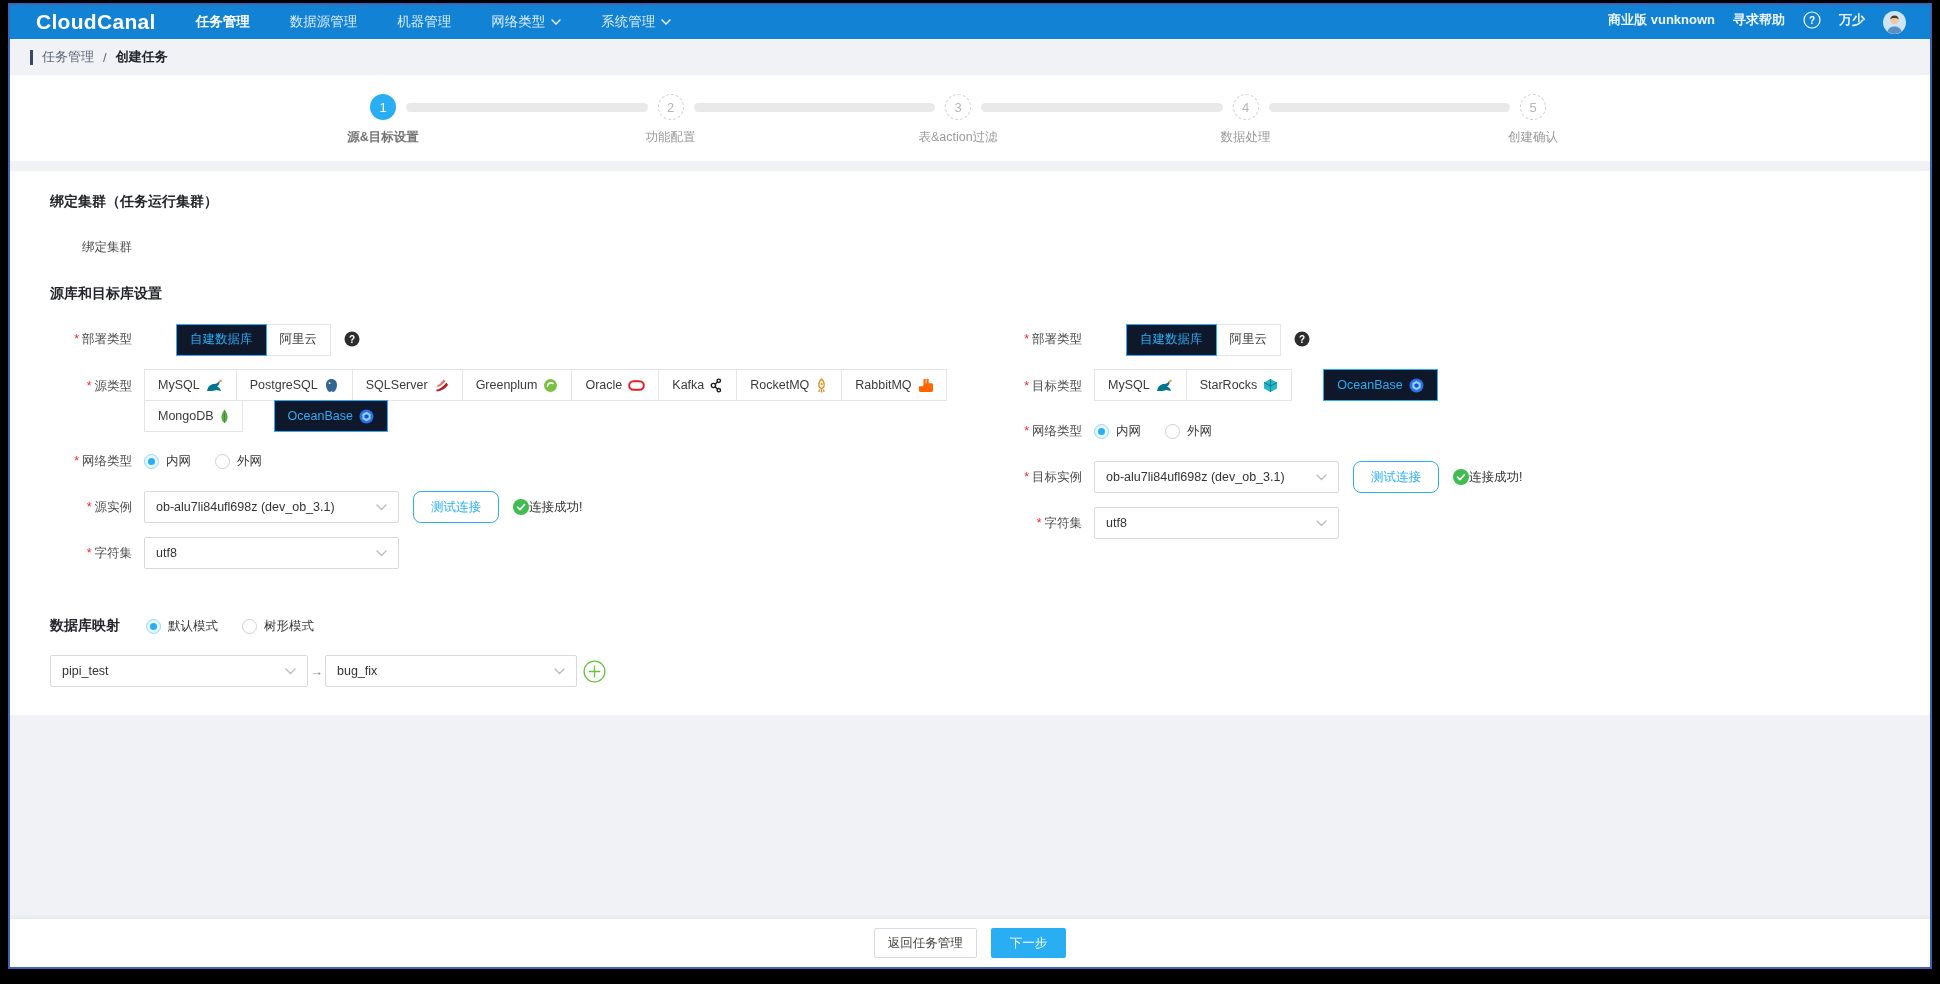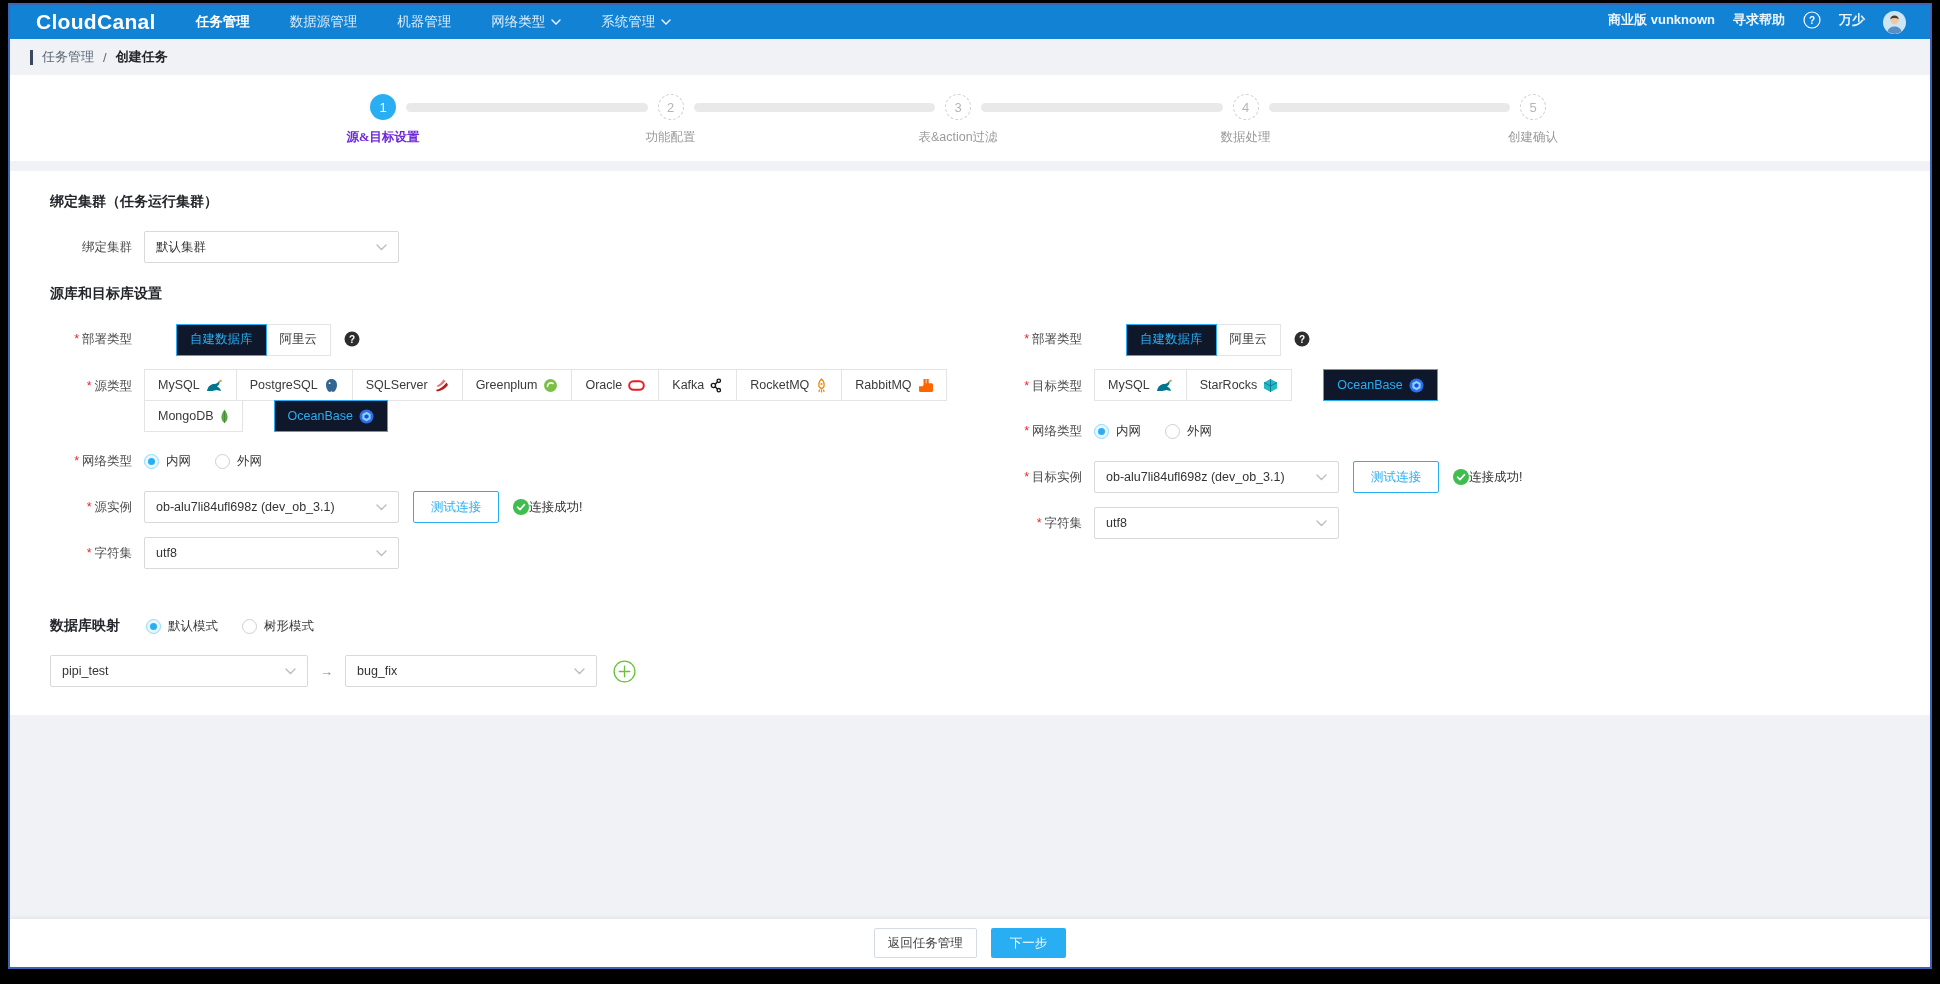--- a/index.html
+++ b/index.html
@@ -39,7 +39,7 @@
   .step-bar { flex:1; height:9px; background:#e9e9e9; border-radius:5px; margin:0 10px; }
   .step-label { margin-top:9px; font-size:12.5px; color:#9a9a9a; width:max-content;
                 transform:translateX(calc(-50% + 13px)); white-space:nowrap; }
-  .step.active .step-label { color:#6d28d9; font-weight:bold;font-family:Liberation Serif, serif; }
+  .step.active .step-label { color:#737373; font-weight:bold; }
 
   
   .form-panel { background:#fff; margin-top:10px; padding:22px 40px 28px; flex-shrink:0; }

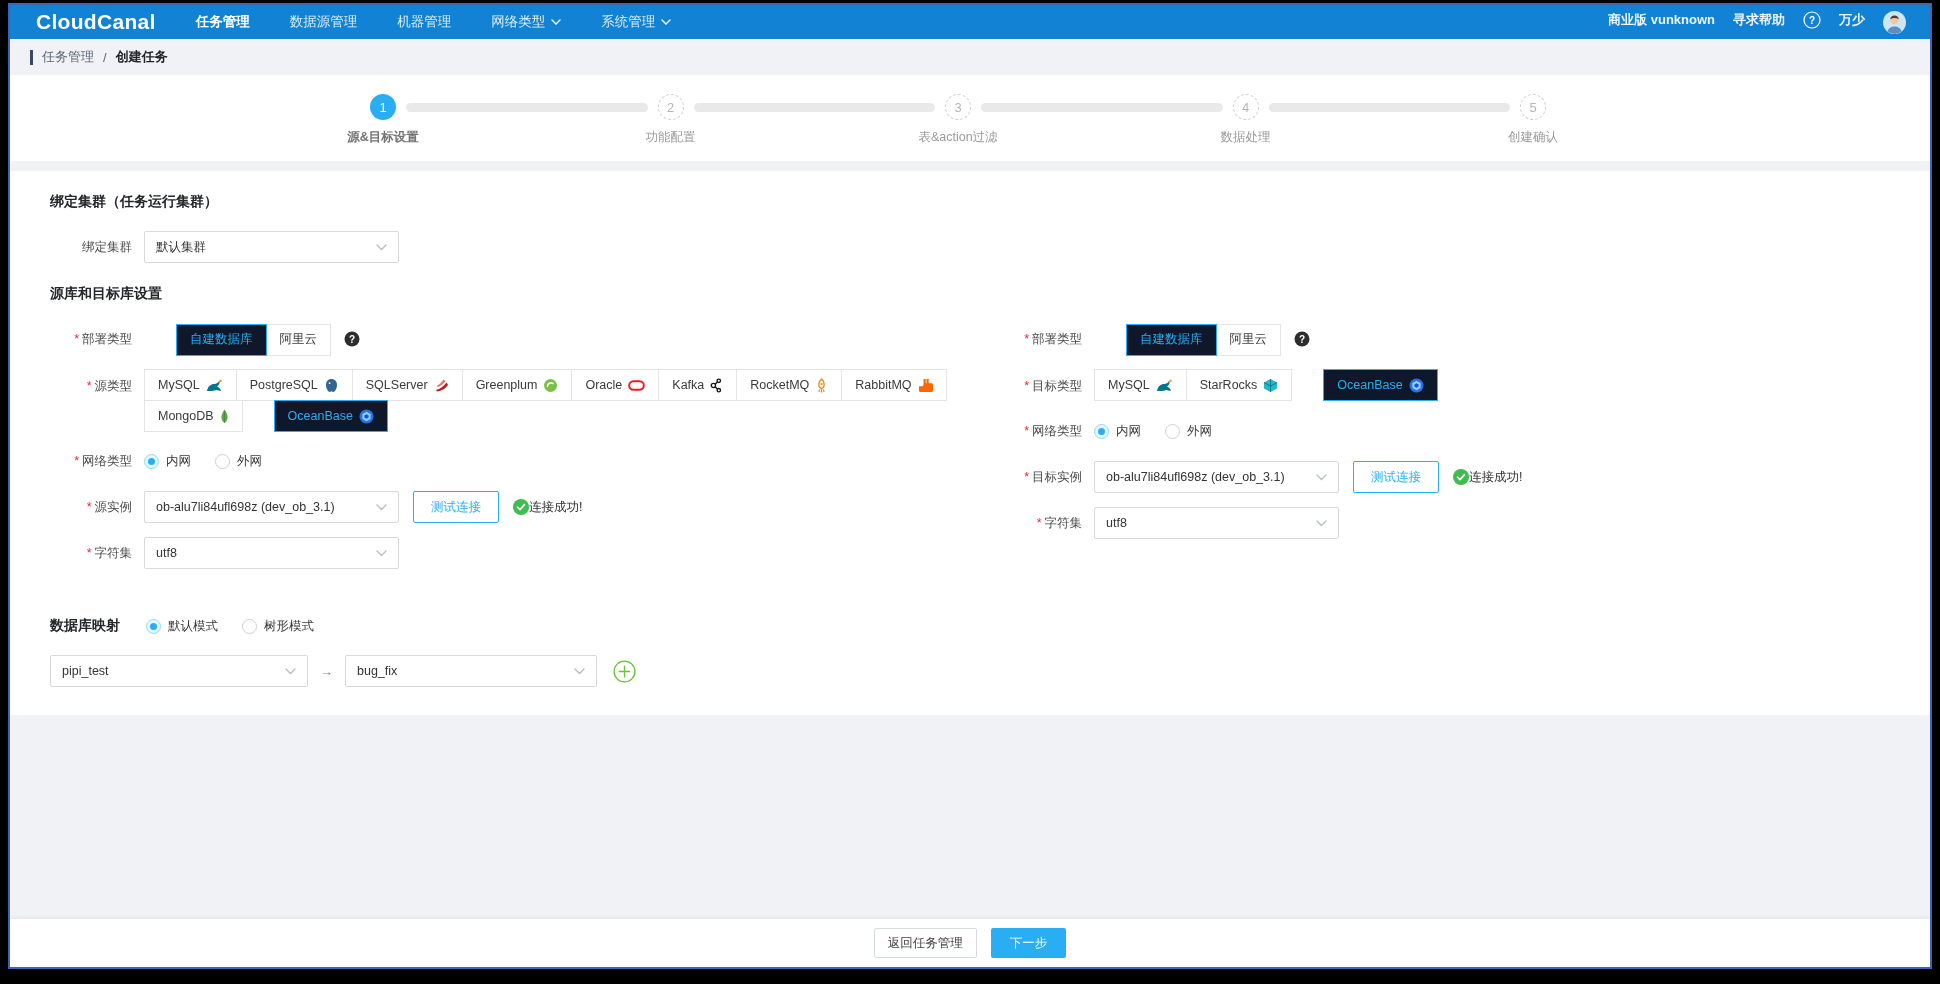--- a/index.html
+++ b/index.html
@@ -201,14 +201,6 @@
     <div class="section-title">绑定集群（任务运行集群）</div>
     <div class="form-row">
       <div class="form-label">绑定集群</div>
-      <div class="select" style="width:255px">
-        <span>默认集群</span>
-        <span class="chev">
-            <svg width="11" height="7" viewBox="0 0 11 7">
-              <path d="M1 1l4.5 4.5L10 1" stroke="#b9bdc4" stroke-width="1.4" fill="none" stroke-linecap="round"></path>
-            </svg>
-          </span>
-      </div>
     </div>
 
     <div class="section-title" style="margin-top:22px">源库和目标库设置</div>

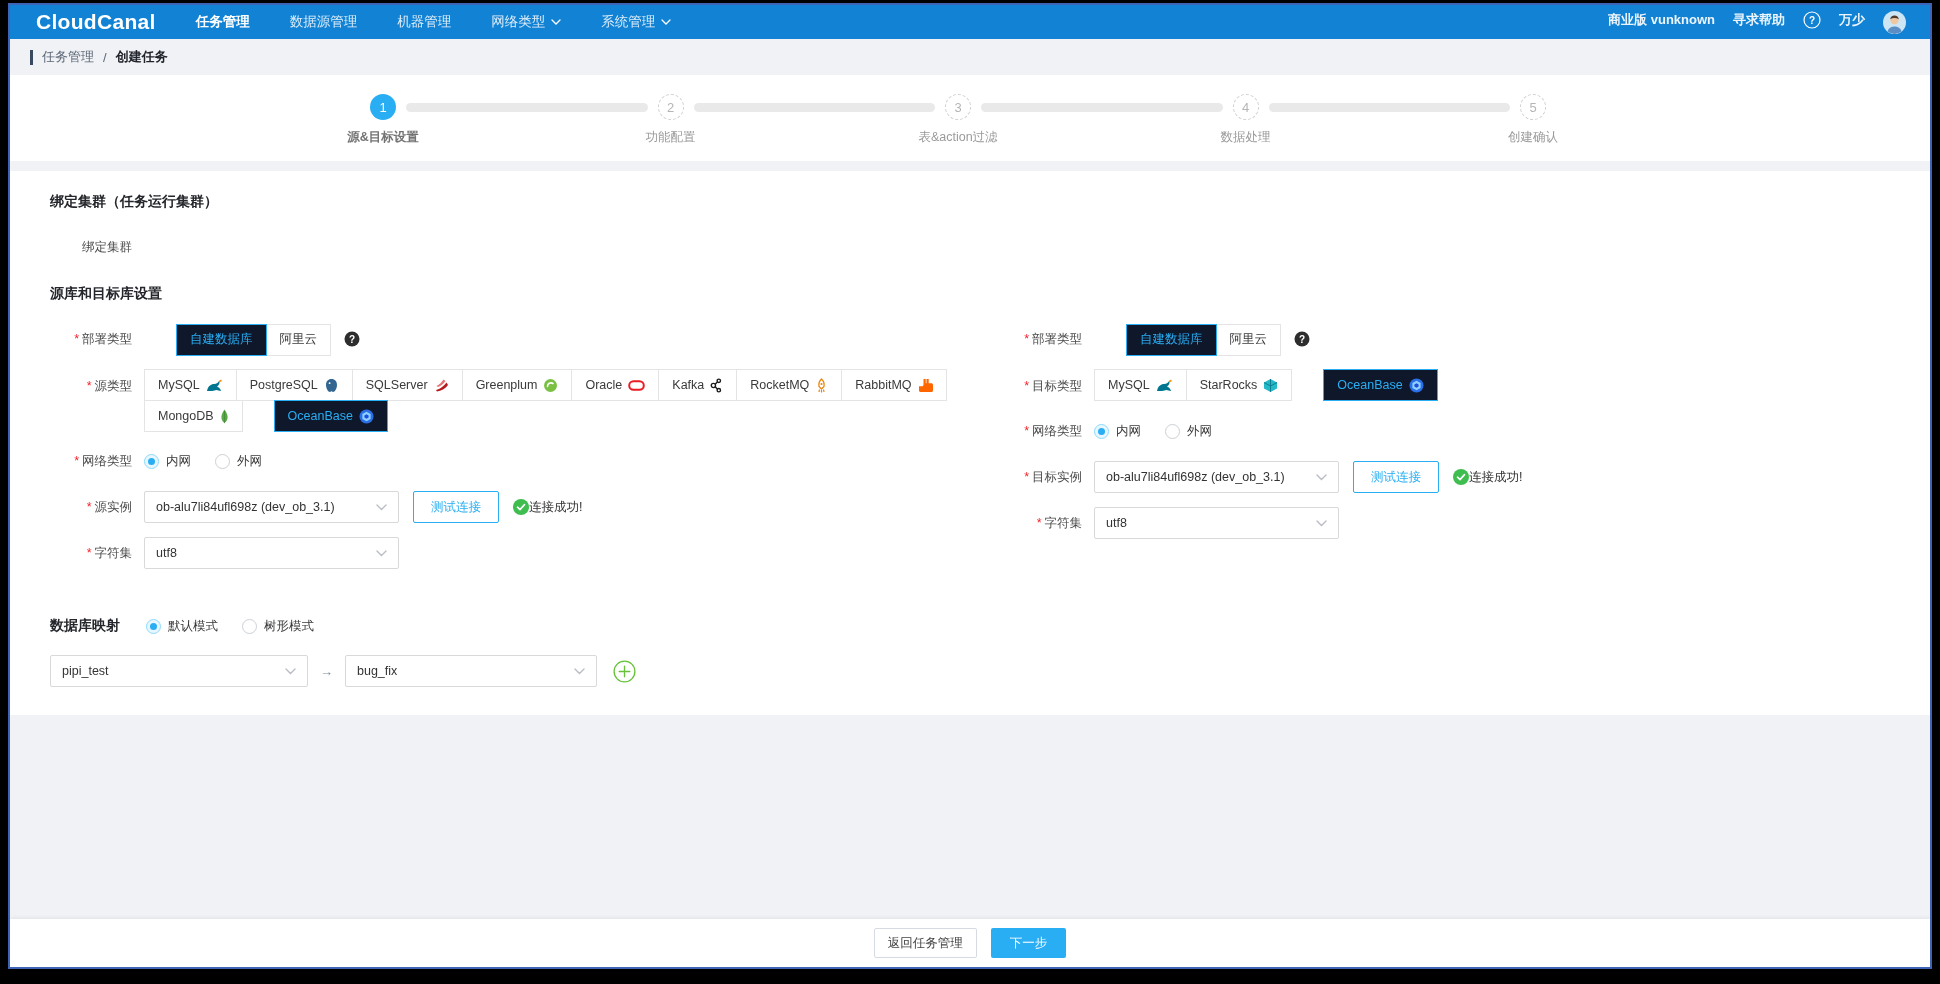--- a/index.html
+++ b/index.html
@@ -74,7 +74,7 @@
                           border-radius:50%; background:var(--accent,#19a9f1); }
 
   .test-btn { height:32px; padding:0 17px; border:1px solid var(--accent,#2aaef5); color:var(--accent,#2aaef5);
-              background:#fff; border-radius:2px; font-size:12.5px; margin-left:14px; cursor:pointer; flex-shrink:0; }
+              background:#fff; border-radius:8px; font-size:12.5px; margin-left:14px; cursor:pointer; flex-shrink:0; }
   .success { display:inline-flex; align-items:center; margin-left:14px; font-size:12.5px; color:#333; white-space:nowrap; }
   .ticon { display:inline-flex; align-items:center; }
 

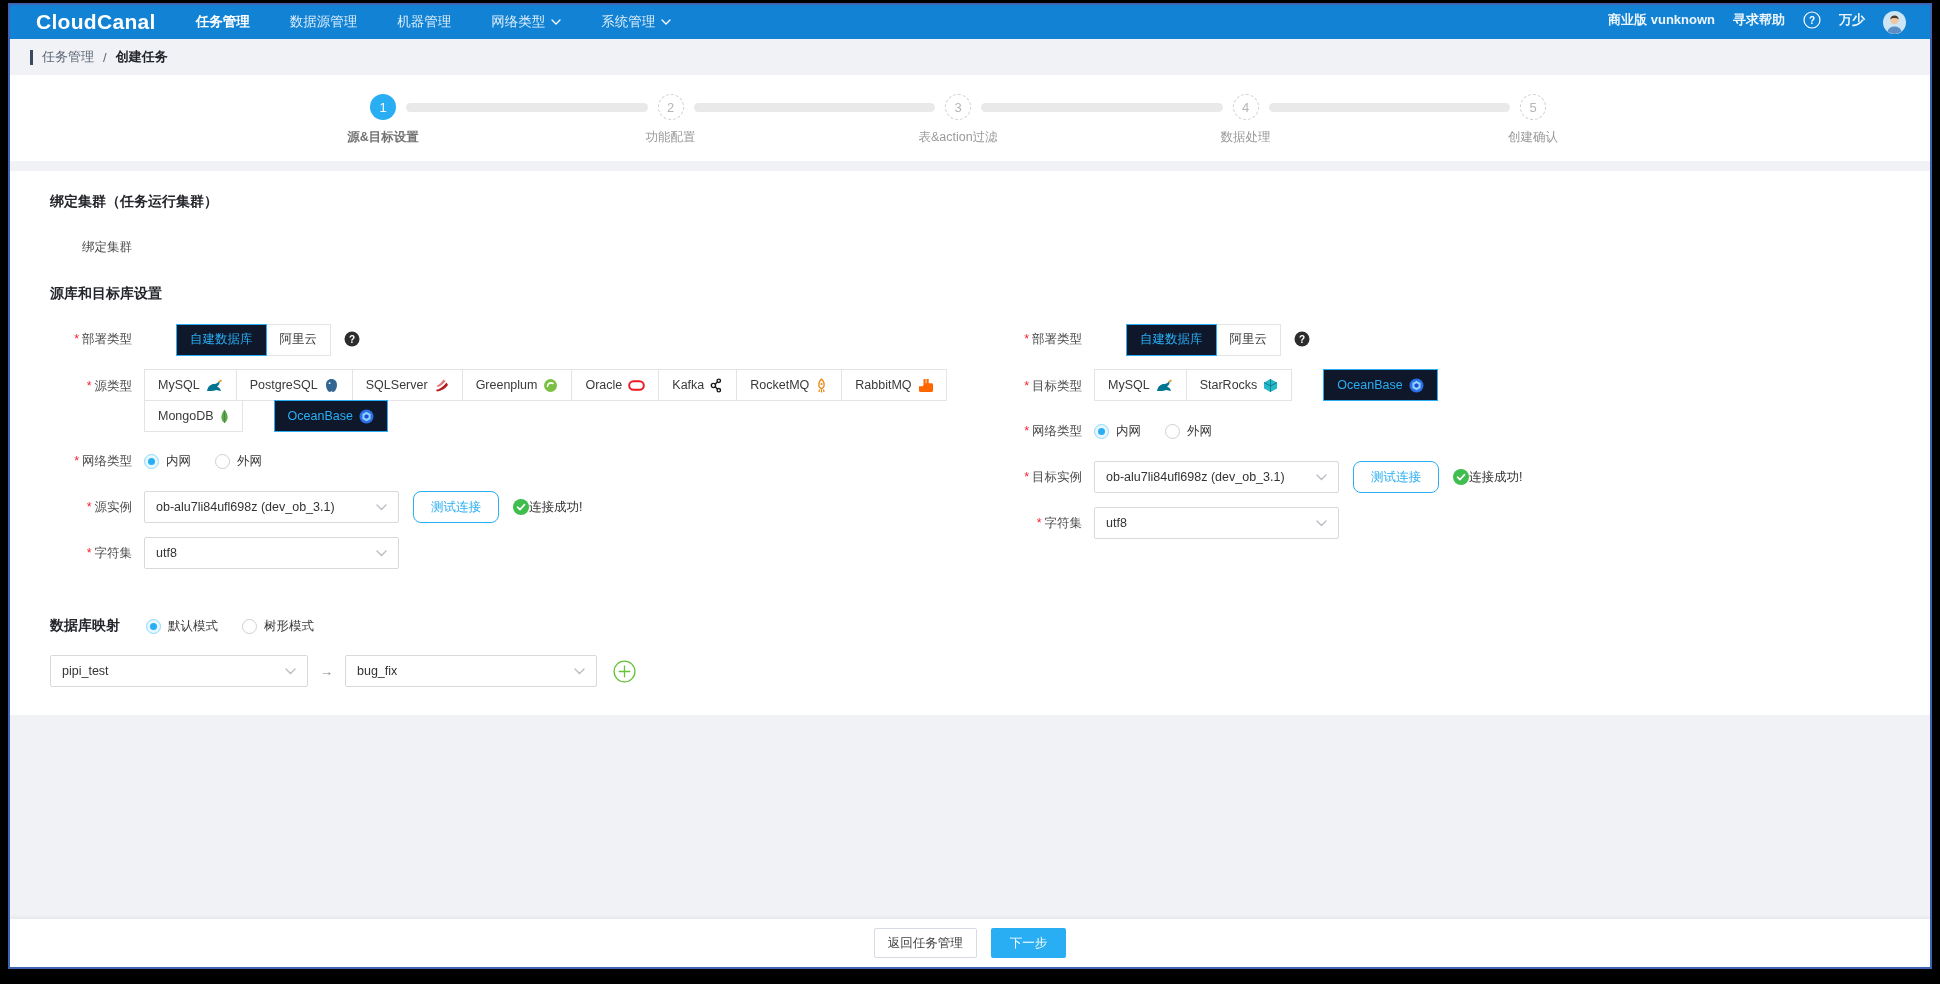--- a/index.html
+++ b/index.html
@@ -81,7 +81,7 @@
   .mapping-section { margin-top:34px; }
   .mapping-header { display:flex; align-items:center; gap:26px; margin-bottom:20px; }
   .mapping-header .section-title { margin-bottom:0; }
-  .mapping-row { display:flex; align-items:center; gap:10px; }
+  .mapping-row { display:flex; align-items:center; }
   .map-arrow { color:#7d8档3; color:#7d8a93; font-size:13px; margin:0 2px; }
   .plus-btn { display:inline-flex; margin-left:6px; cursor:pointer; }
 

